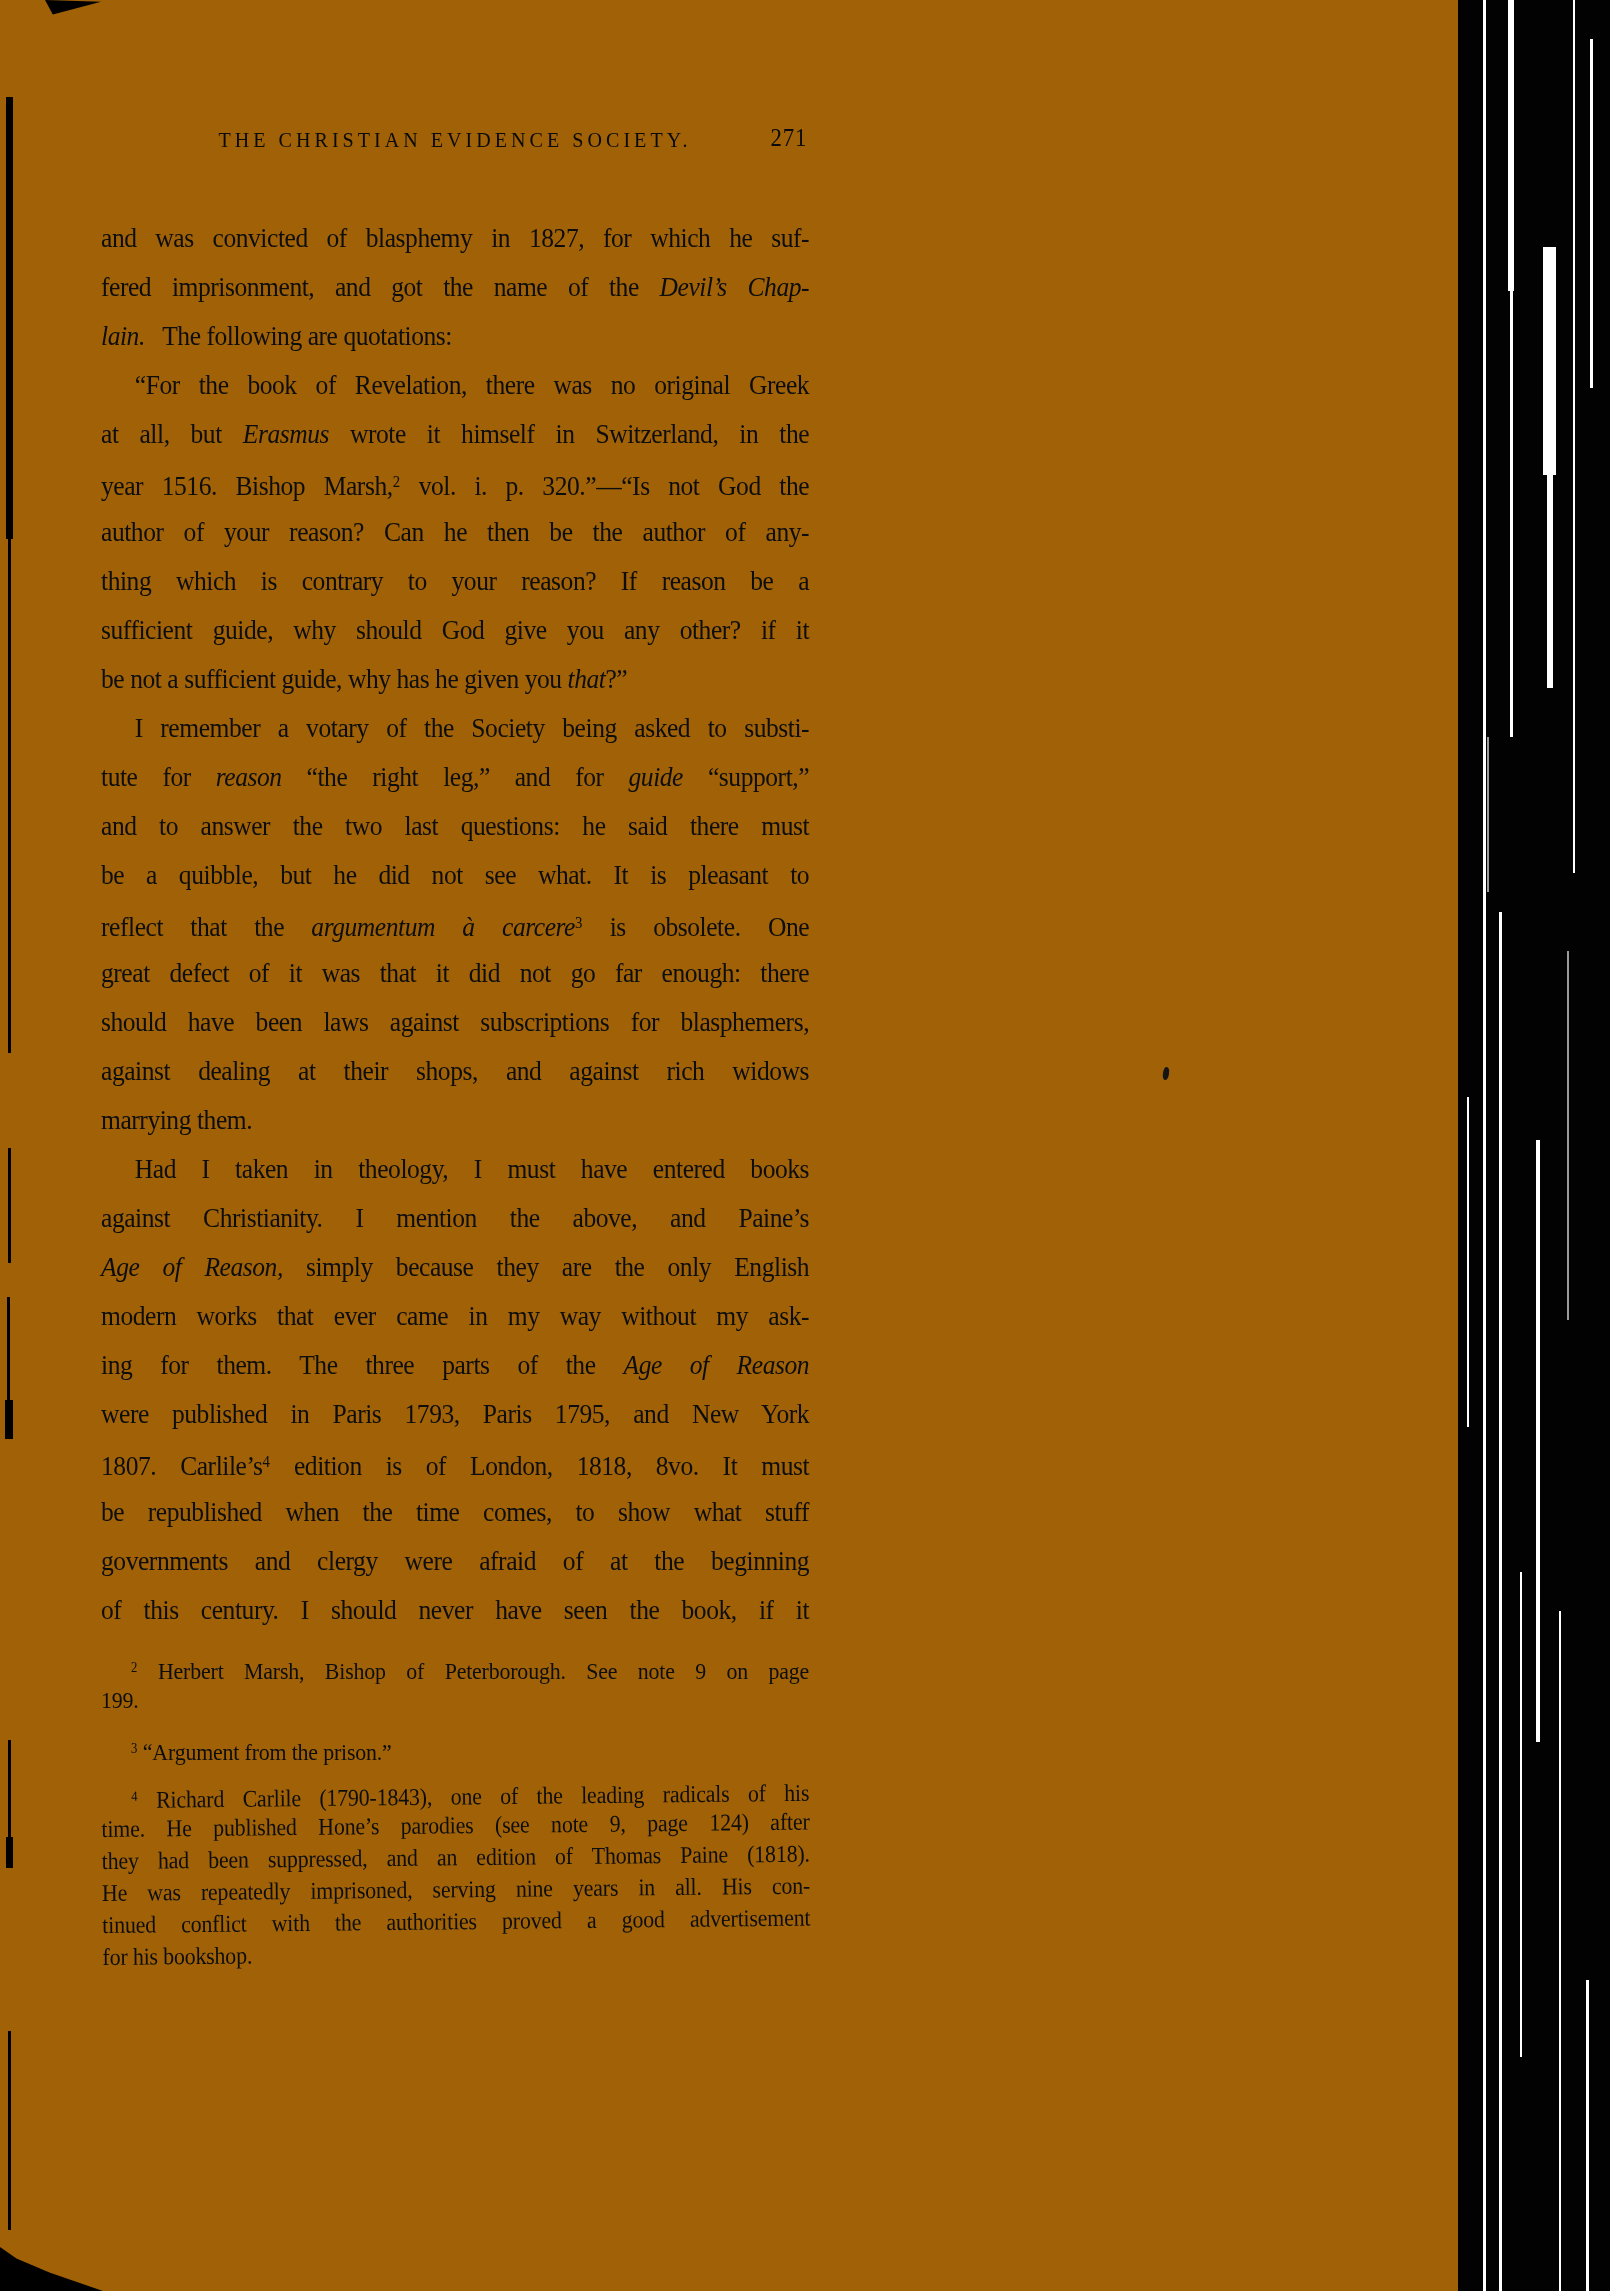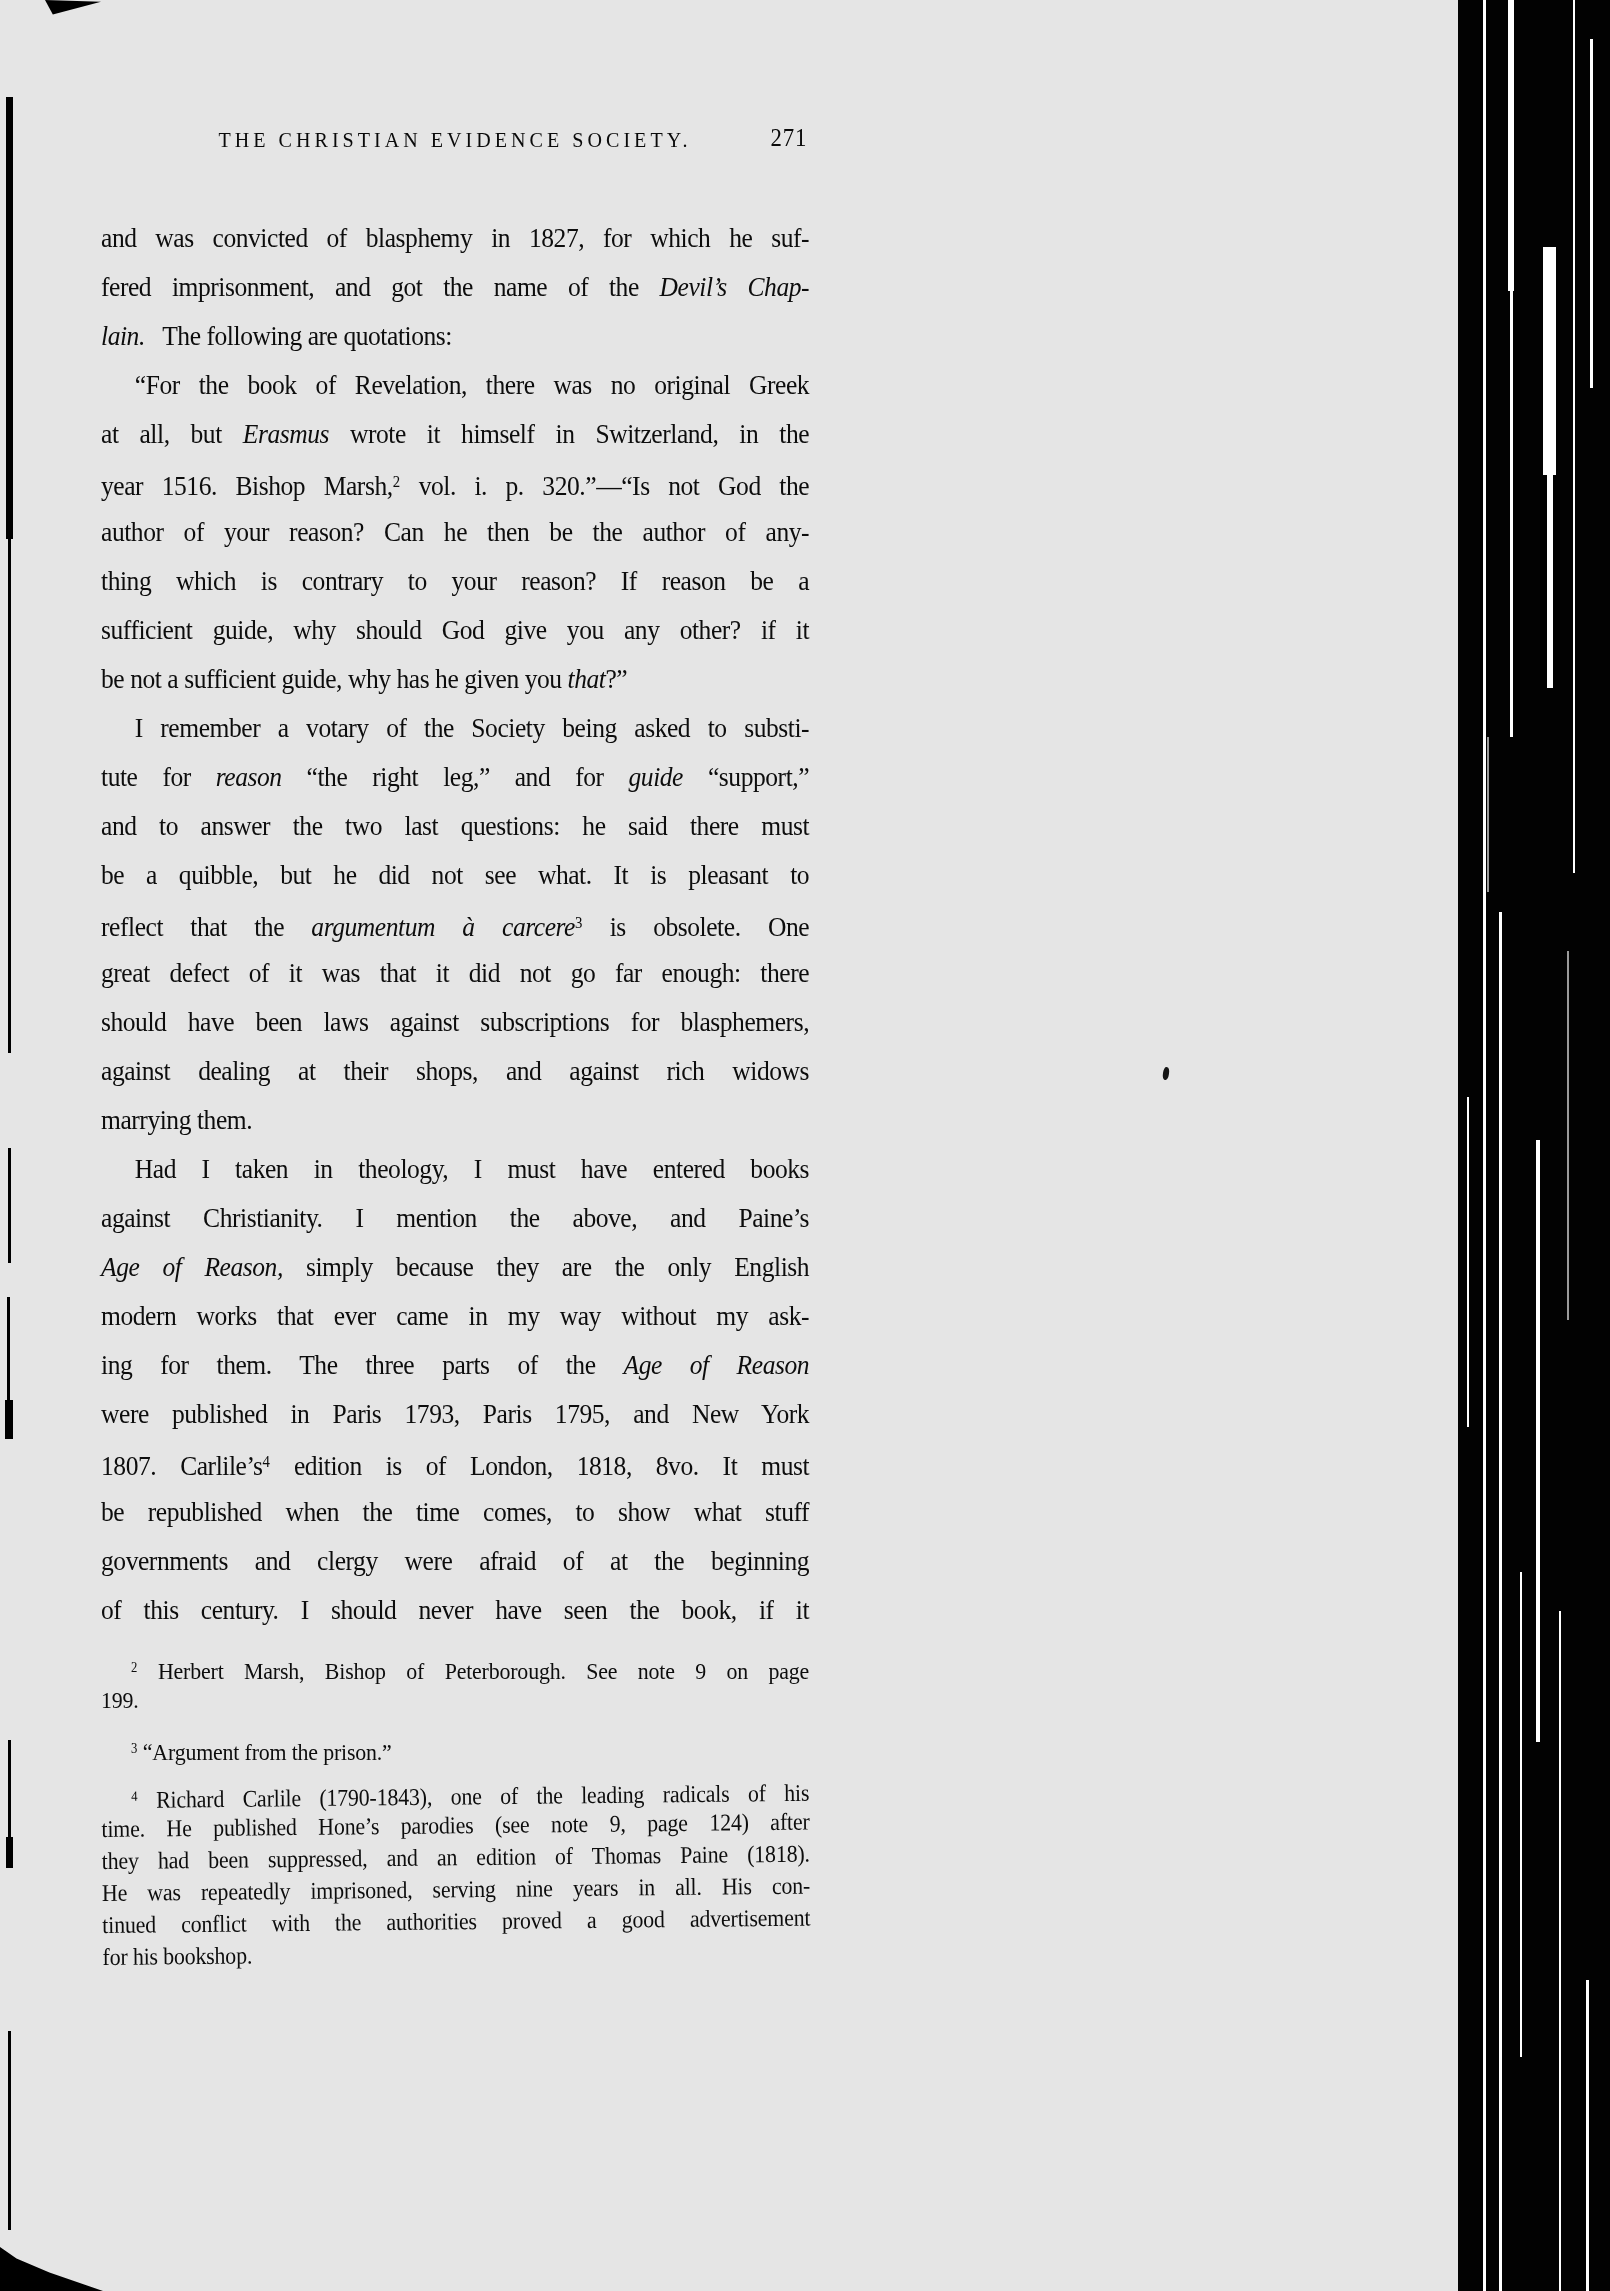--- a/index.html
+++ b/index.html
@@ -7,7 +7,7 @@
     width:1611px;height:2291px;position:relative;background:#ffffff;
     font-family:"Liberation Serif", serif;color:#0d0d0d;overflow:hidden;
   }
-  .page{position:absolute;inset:0;background:#e5e5e5;padding-left:20px;}
+  .page{position:absolute;inset:0;background:#a16207;padding-left:20px;}
 
   
   .textcol{

